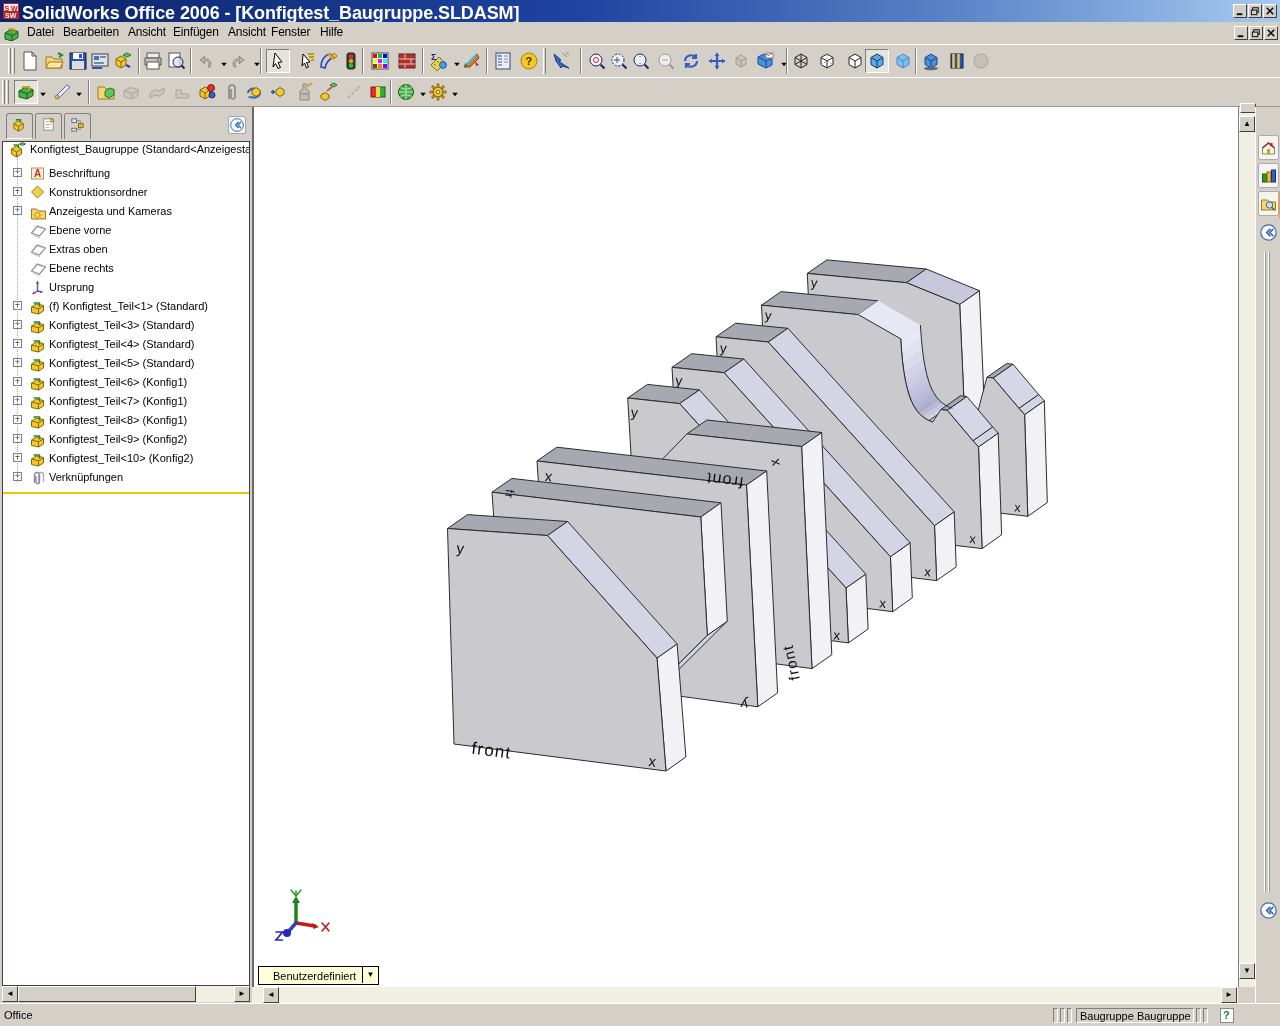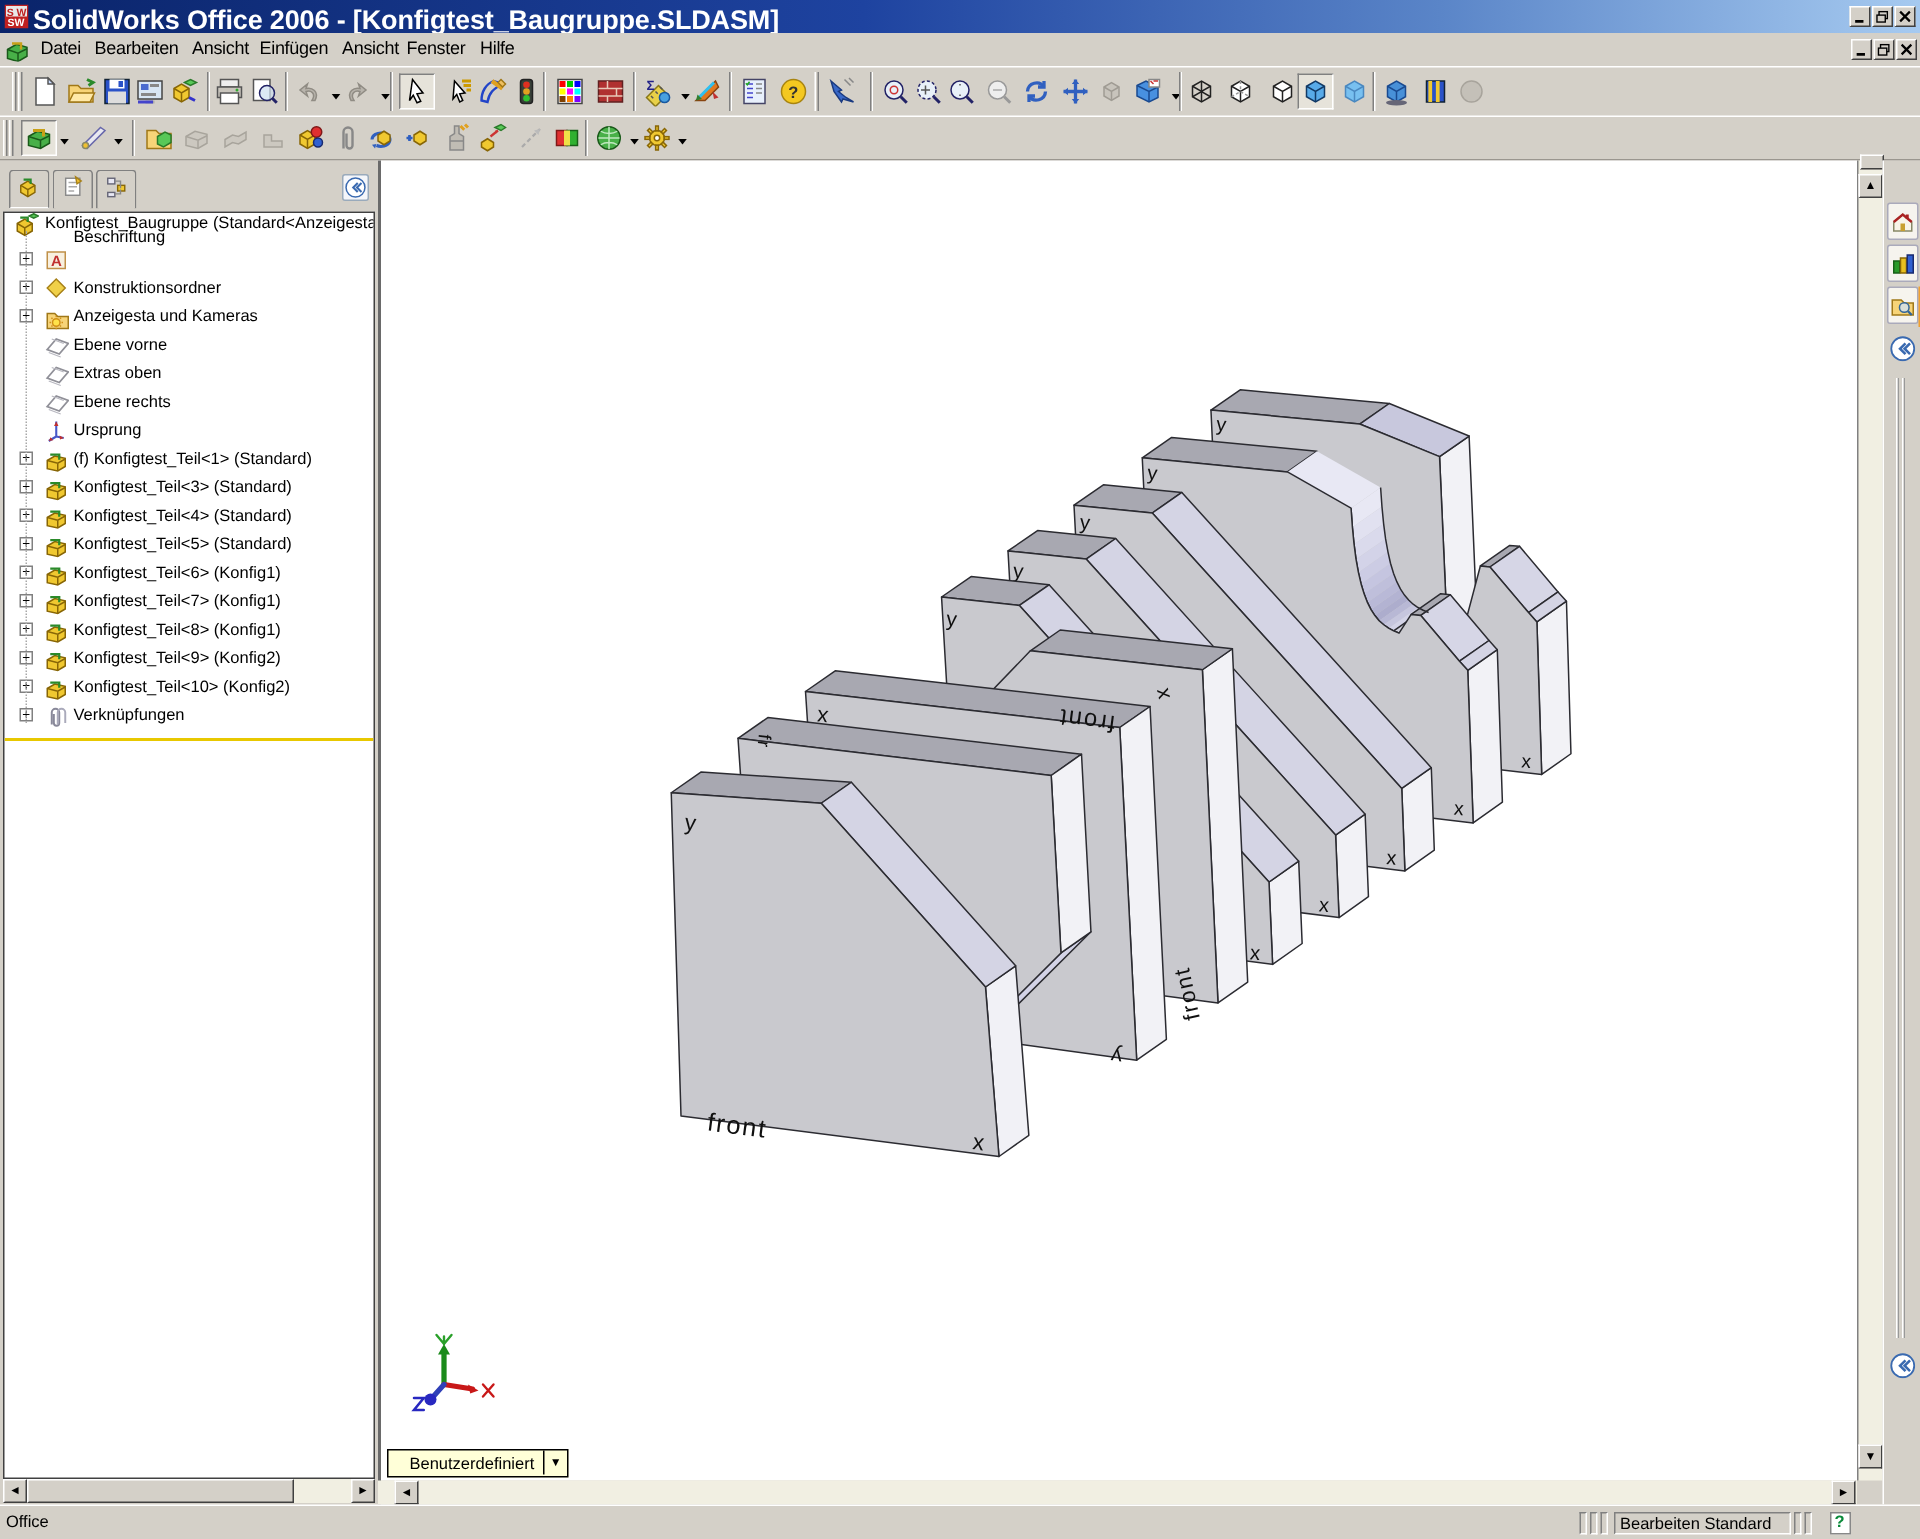--- a/index.html
+++ b/index.html
@@ -416,7 +416,7 @@
         <rect x="2" y="3" width="12" height="11" fill="#f8f0e0" stroke="#c09048"></rect>
         <text x="4.5" y="12" font-size="10" font-weight="bold" fill="#c03030">A</text>
       </svg>
-      <div class="trow" style="left:46px;top:10px">Beschriftung</div>
+      <div class="trow" style="left:46px;top:25px">Beschriftung</div>
       <div class="plus" style="left:10px;top:45px">+</div>
       <svg class="abs" style="left:26px;top:42px" width="17" height="17" viewBox="0 0 16 17">
         <path d="M8 2l6 6-6 6-6-6z" fill="#f0d048" stroke="#a8821a"></path>

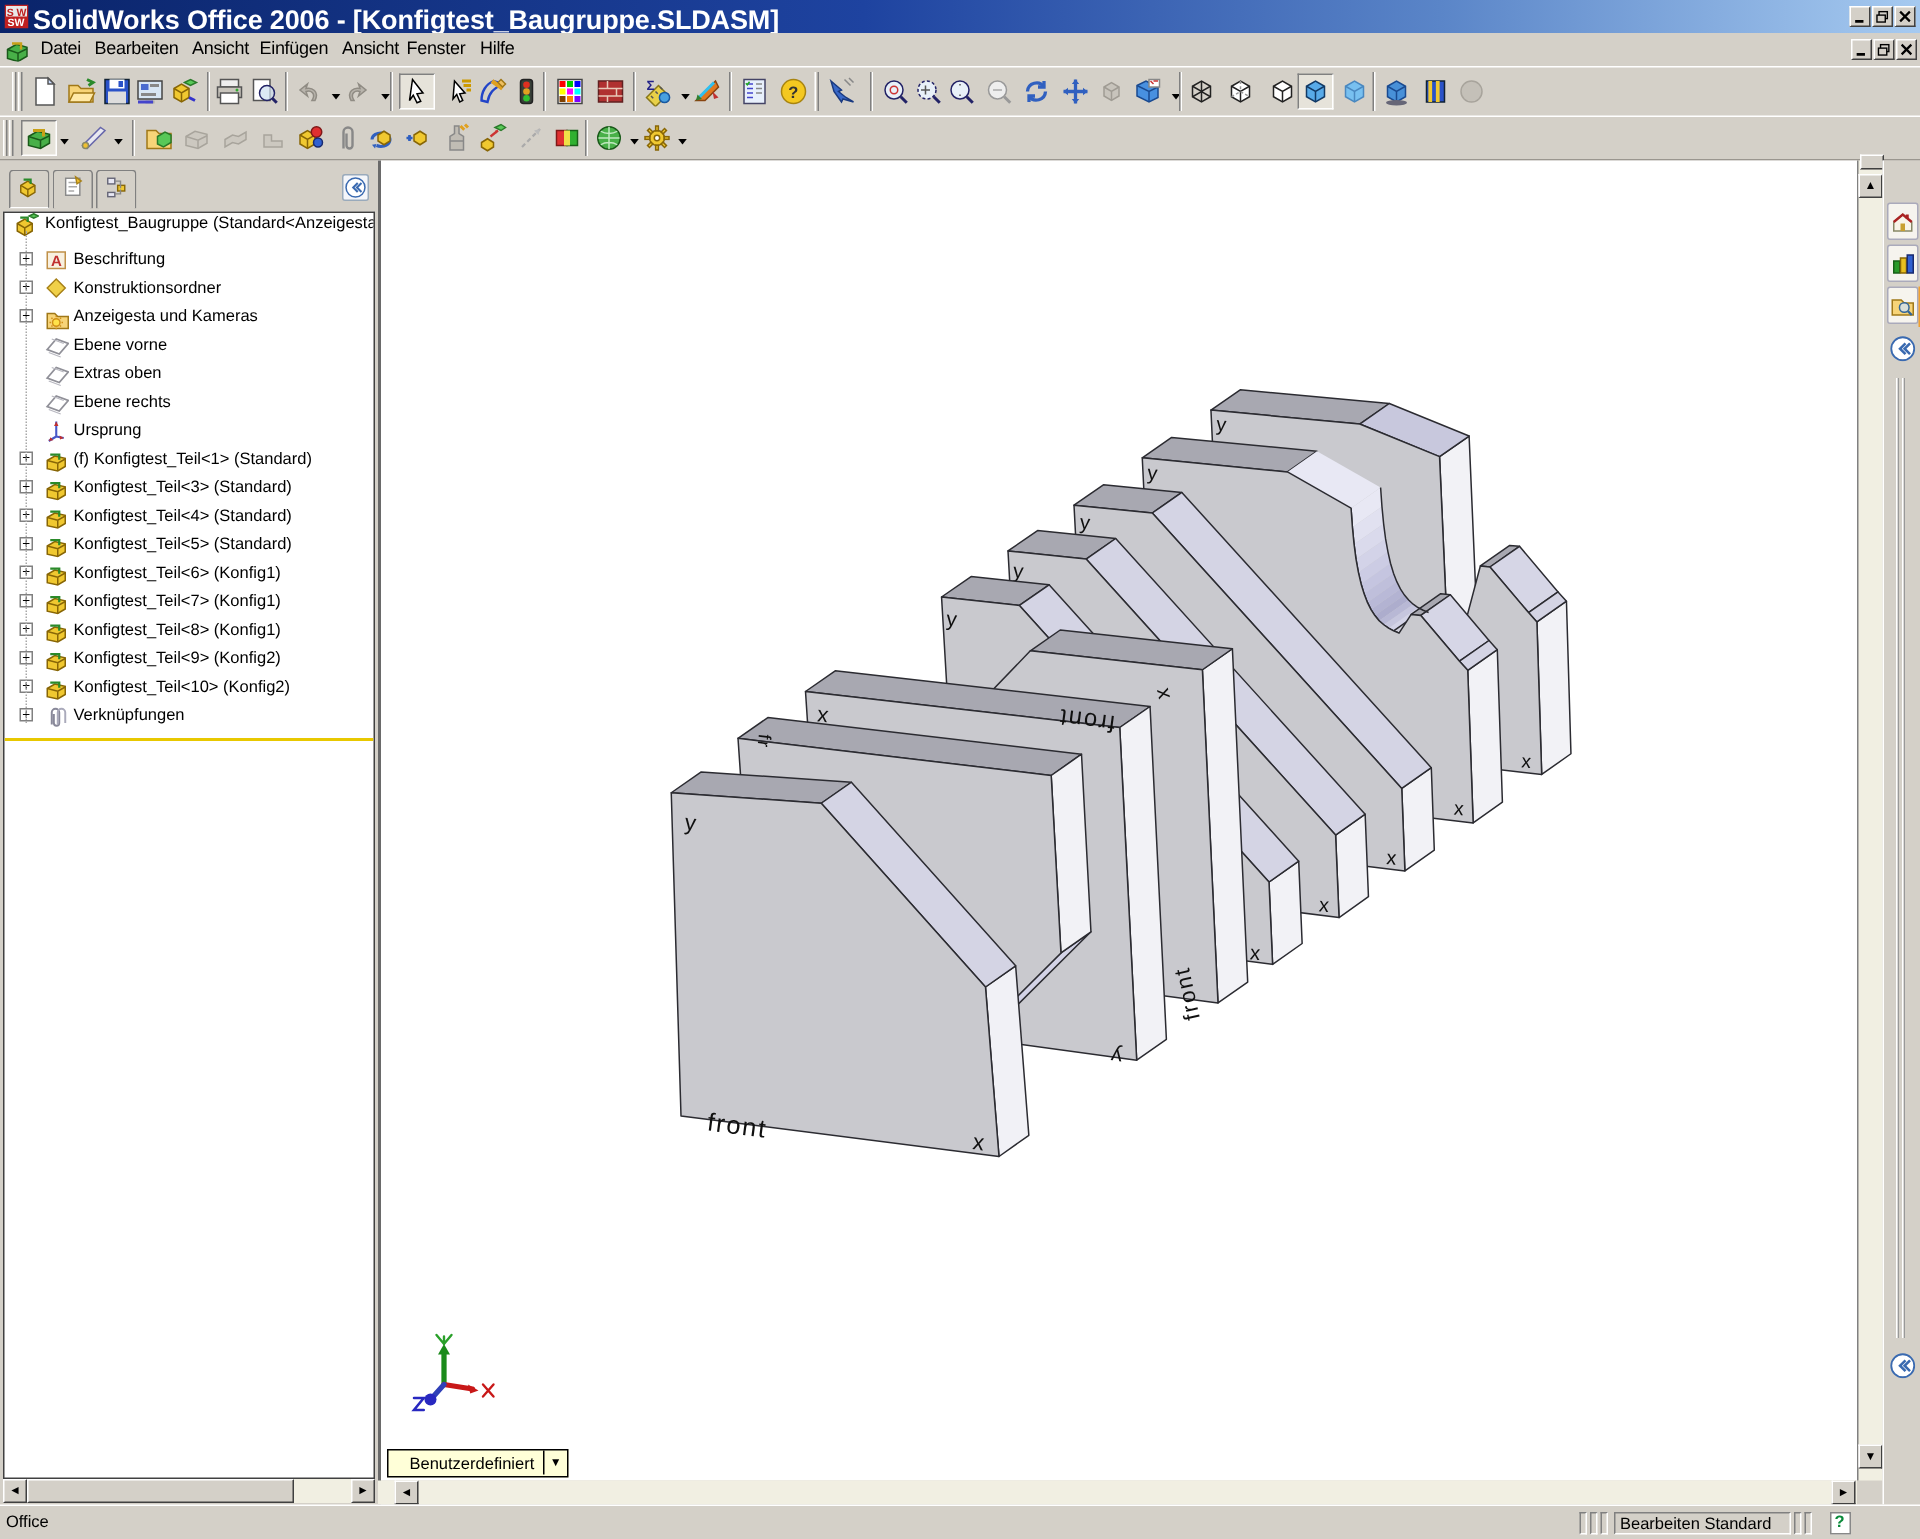--- a/index.html
+++ b/index.html
@@ -687,7 +687,7 @@
     <div class="abs sunken" style="left:1060px;top:4px;width:5px;height:15px"></div>
     <div class="abs sunken" style="left:1067px;top:4px;width:5px;height:15px"></div>
     <div class="abs sunken" style="left:1076px;top:4px;width:118px;height:15px">
-      <span class="abs" style="left:3px;top:1px">Bearbeiten Standard</span>
+      <span class="abs" style="left:3px;top:1px">Baugruppe Baugruppe</span>
     </div>
     <div class="abs sunken" style="left:1196px;top:4px;width:5px;height:15px"></div>
     <div class="abs sunken" style="left:1203px;top:4px;width:5px;height:15px"></div>

